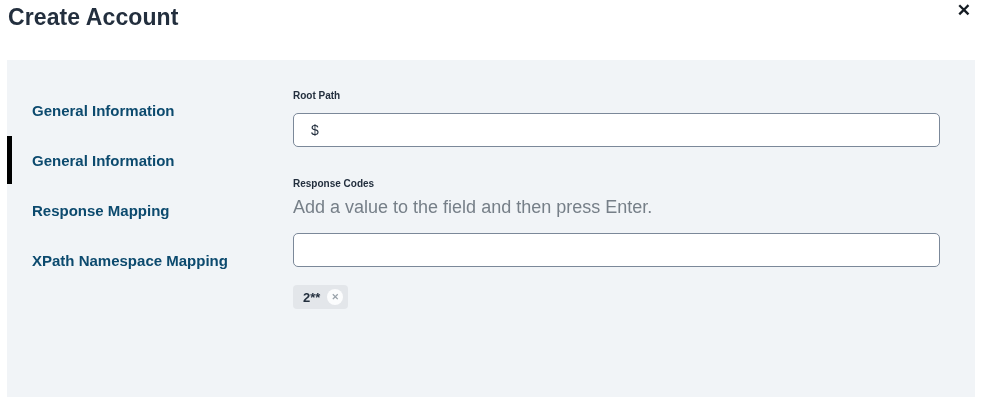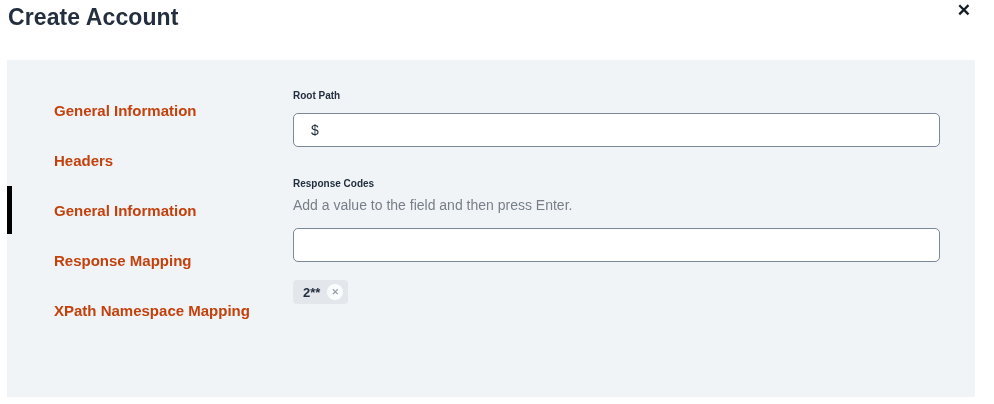--- a/index.html
+++ b/index.html
@@ -40,8 +40,8 @@
   .nav-item {
     position: relative; height: 50px;
     display: flex; align-items: center;
-    padding-left: 47px;
-    font-size: 15px; font-weight: 700; color: #c2410c;
+    padding-left: 25px;
+    font-size: 15px; font-weight: 700; color: #0c4a6e;
     cursor: pointer;
   }
   .nav-item.selected::before {

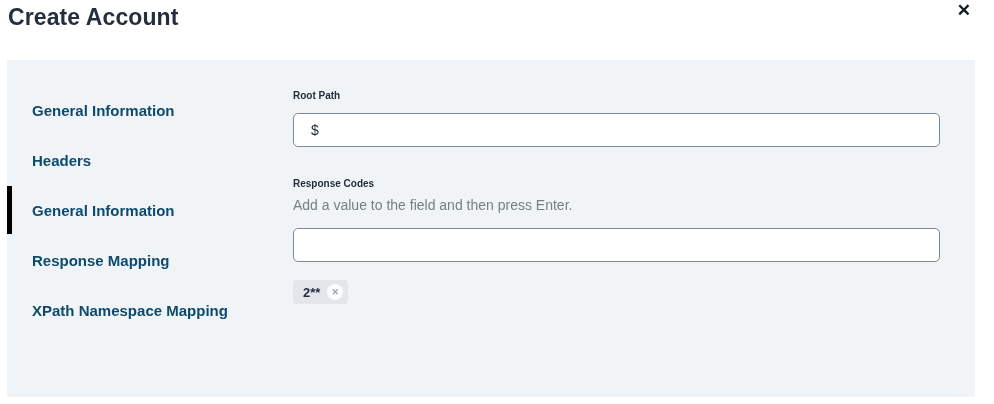--- a/index.html
+++ b/index.html
@@ -112,9 +112,6 @@
     <div class="nav-item">
       <span>General Information</span>
     </div>
-    <div class="nav-item">
-      <span>Headers</span>
-    </div>
     <div class="nav-item selected">
       <span>General Information</span>
     </div>

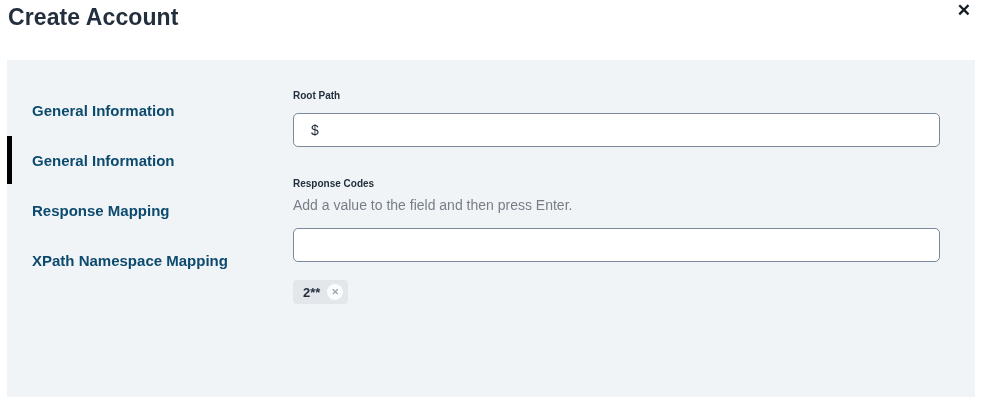--- a/index.html
+++ b/index.html
@@ -69,7 +69,7 @@
   }
   .field-success { margin-top: 31px; }
   .helper-text {
-    font-size: 14px; color: #767f88;
+    font-size: 18px; color: #767f88;
     margin-top: -4px; margin-bottom: 15px;
   }
   .chip-row { margin-top: 18px; }

